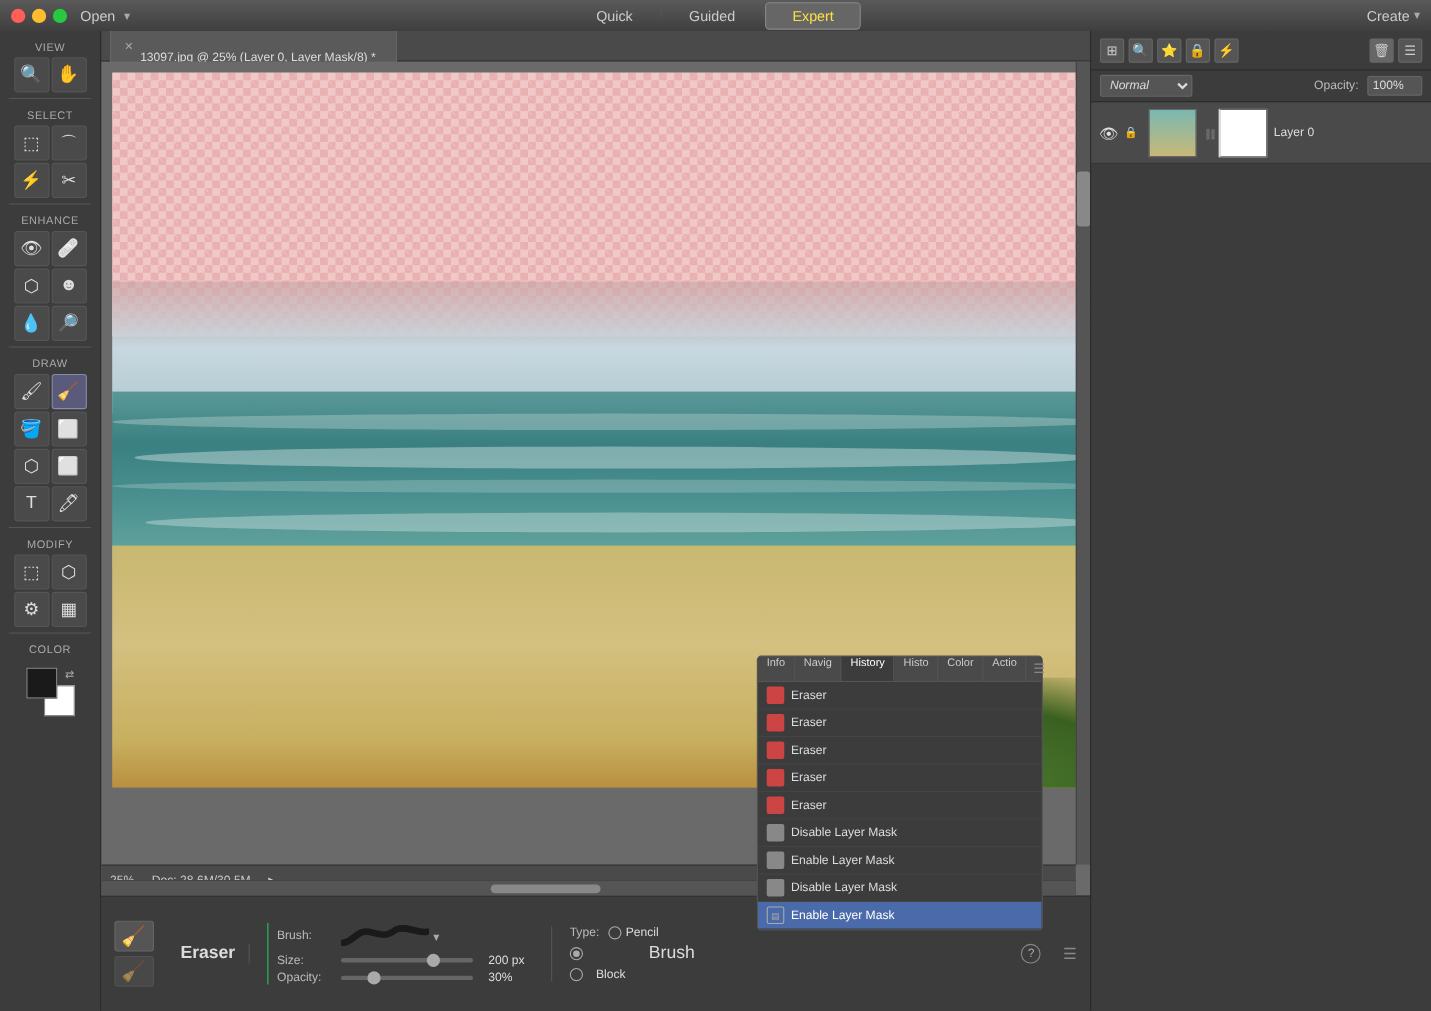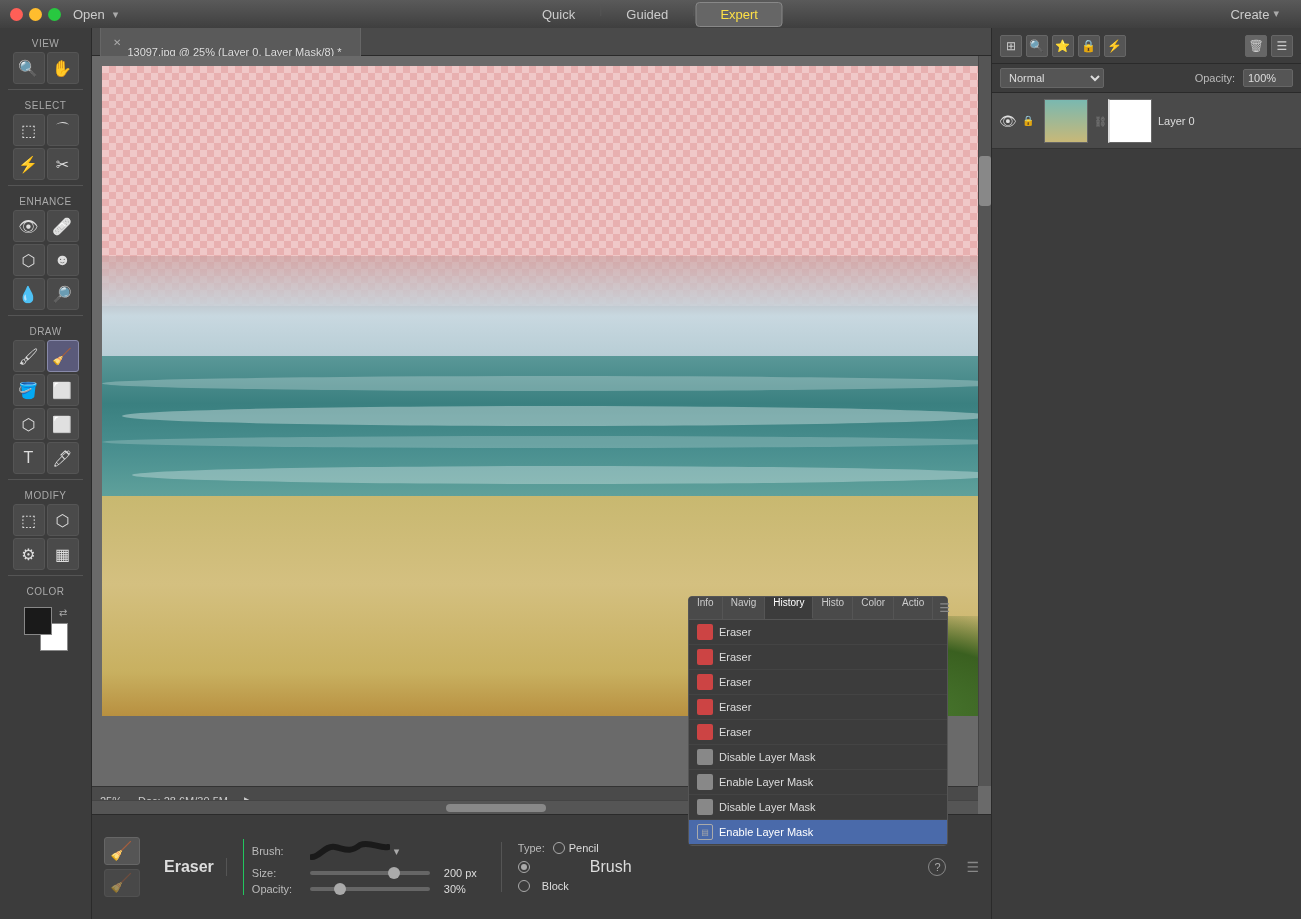--- a/index.html
+++ b/index.html
@@ -117,7 +117,7 @@
     <span style="color:#555;">|</span>
     <button class="titlebar-btn active" style="background:#666; border:1px solid #888; color:#fde047; font-size:13px; cursor:pointer; padding: 4px 24px; border-radius:4px;">Expert</button>
   </div>
-  <div style="position:absolute; right:22px; display:flex; align-items:flex-start; gap:4px;">
+  <div style="position:absolute; right:10px; display:flex; align-items:flex-start; gap:4px;">
     <span style="font-size:13px; color:#ccc; cursor:pointer;">Create</span>
     <span style="color:#aaa; font-size:11px;">▾</span>
   </div>

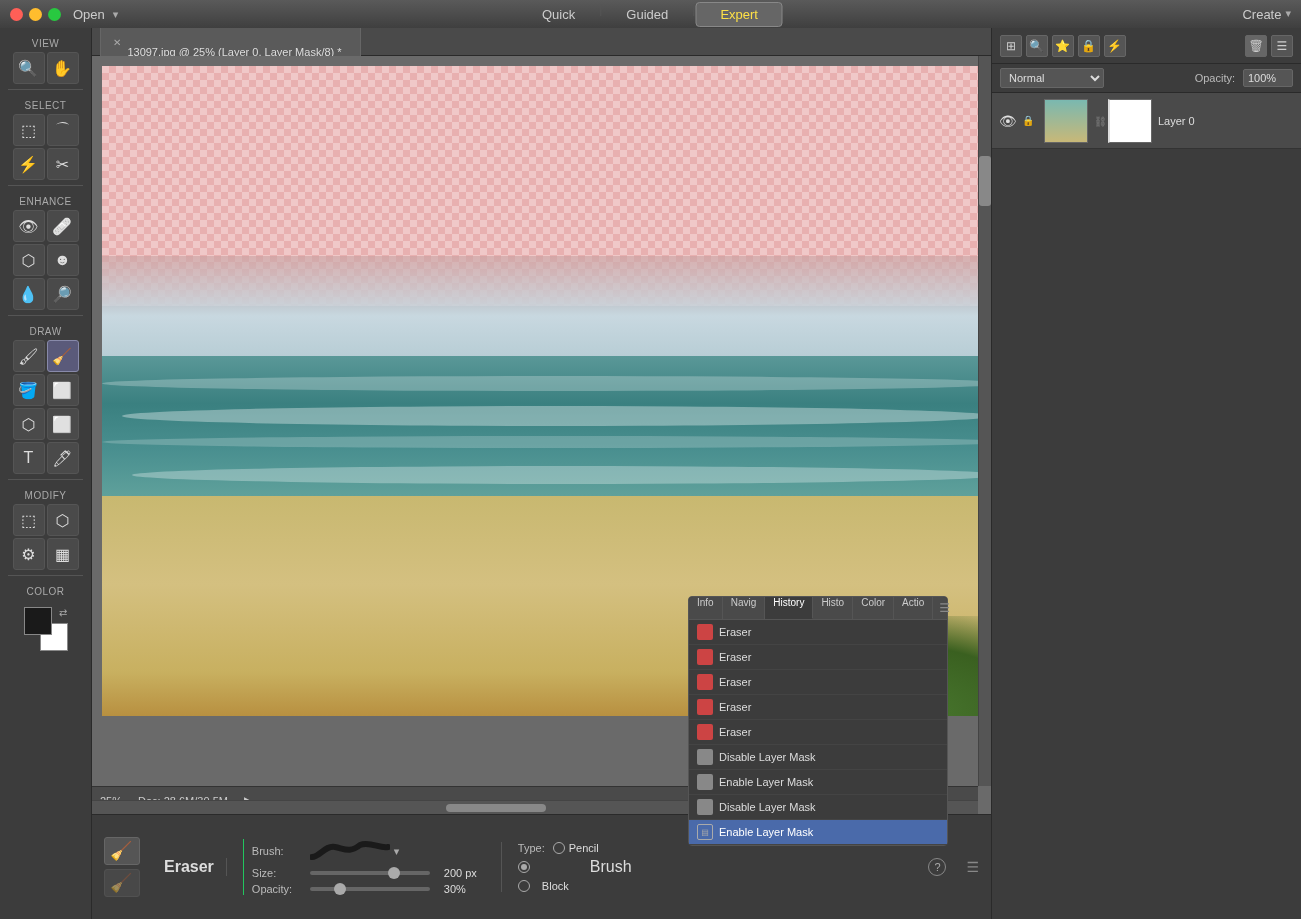--- a/index.html
+++ b/index.html
@@ -67,7 +67,7 @@
 
     
     .layer-controls { padding: 4px 8px; display: flex; align-items: center; gap: 8px; border-bottom: 1px solid #2a2a2a; }
-    .blend-select { background: #555; border: 1px solid #666; color: #ddd; font-size: 11px; padding: 2px 4px; border-radius: 2px; width: 104px; }
+    .blend-select { background: #555; border: 1px solid #666; color: #ddd; font-size: 11px; padding: 2px 4px; border-radius: 2px; width: 84px; font-style: italic; }
     .opacity-label { font-size: 11px; color: #bbb; }
     .opacity-input { background: #555; border: 1px solid #666; color: #ddd; font-size: 11px; padding: 2px 4px; width: 50px; border-radius: 2px; }
 

